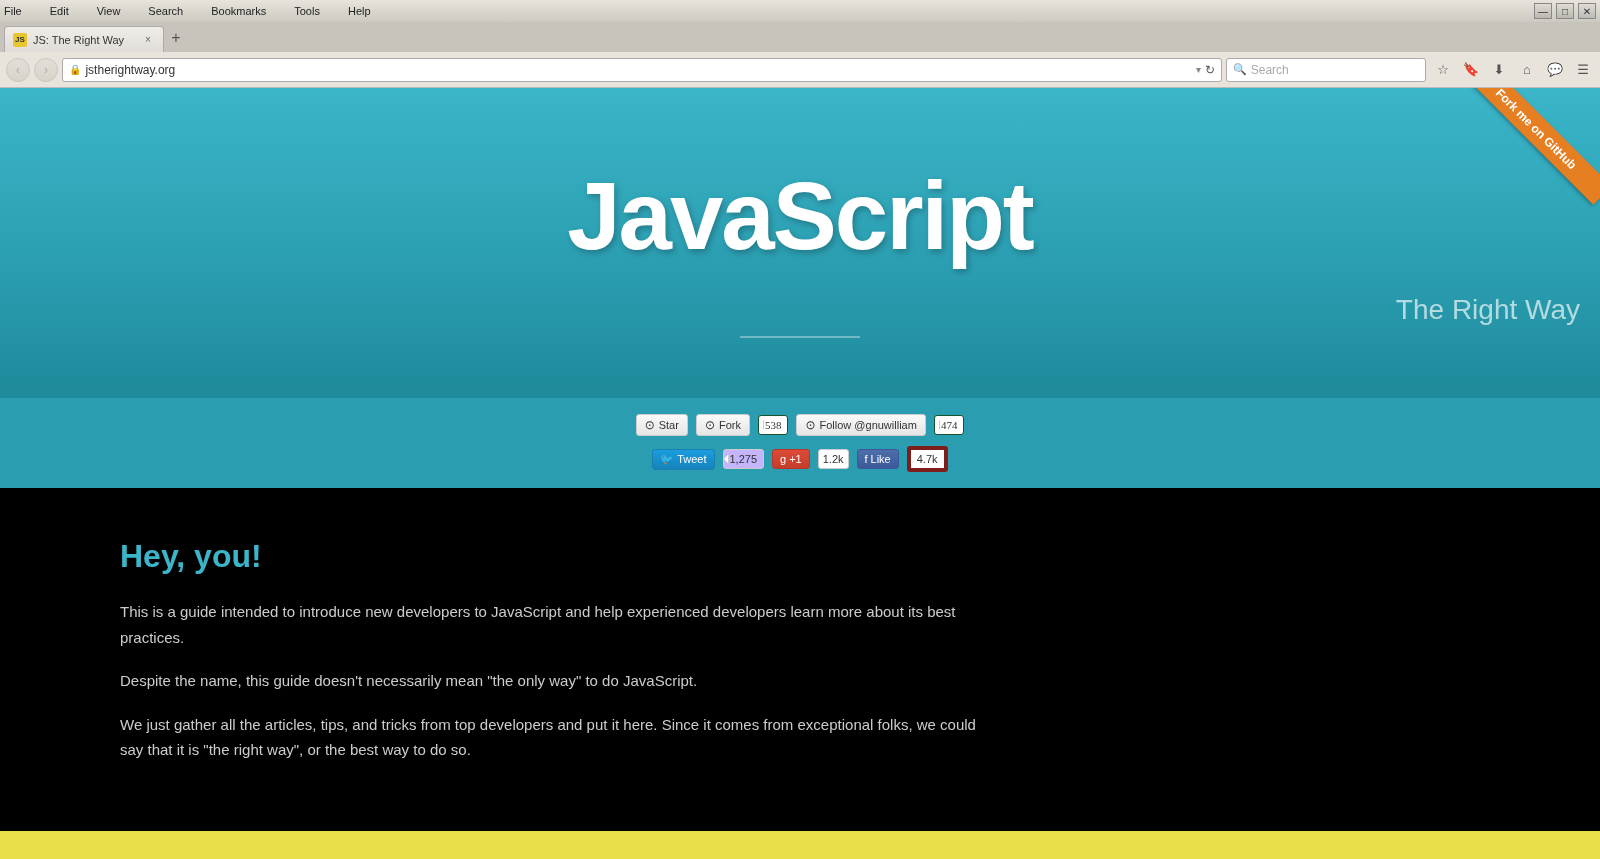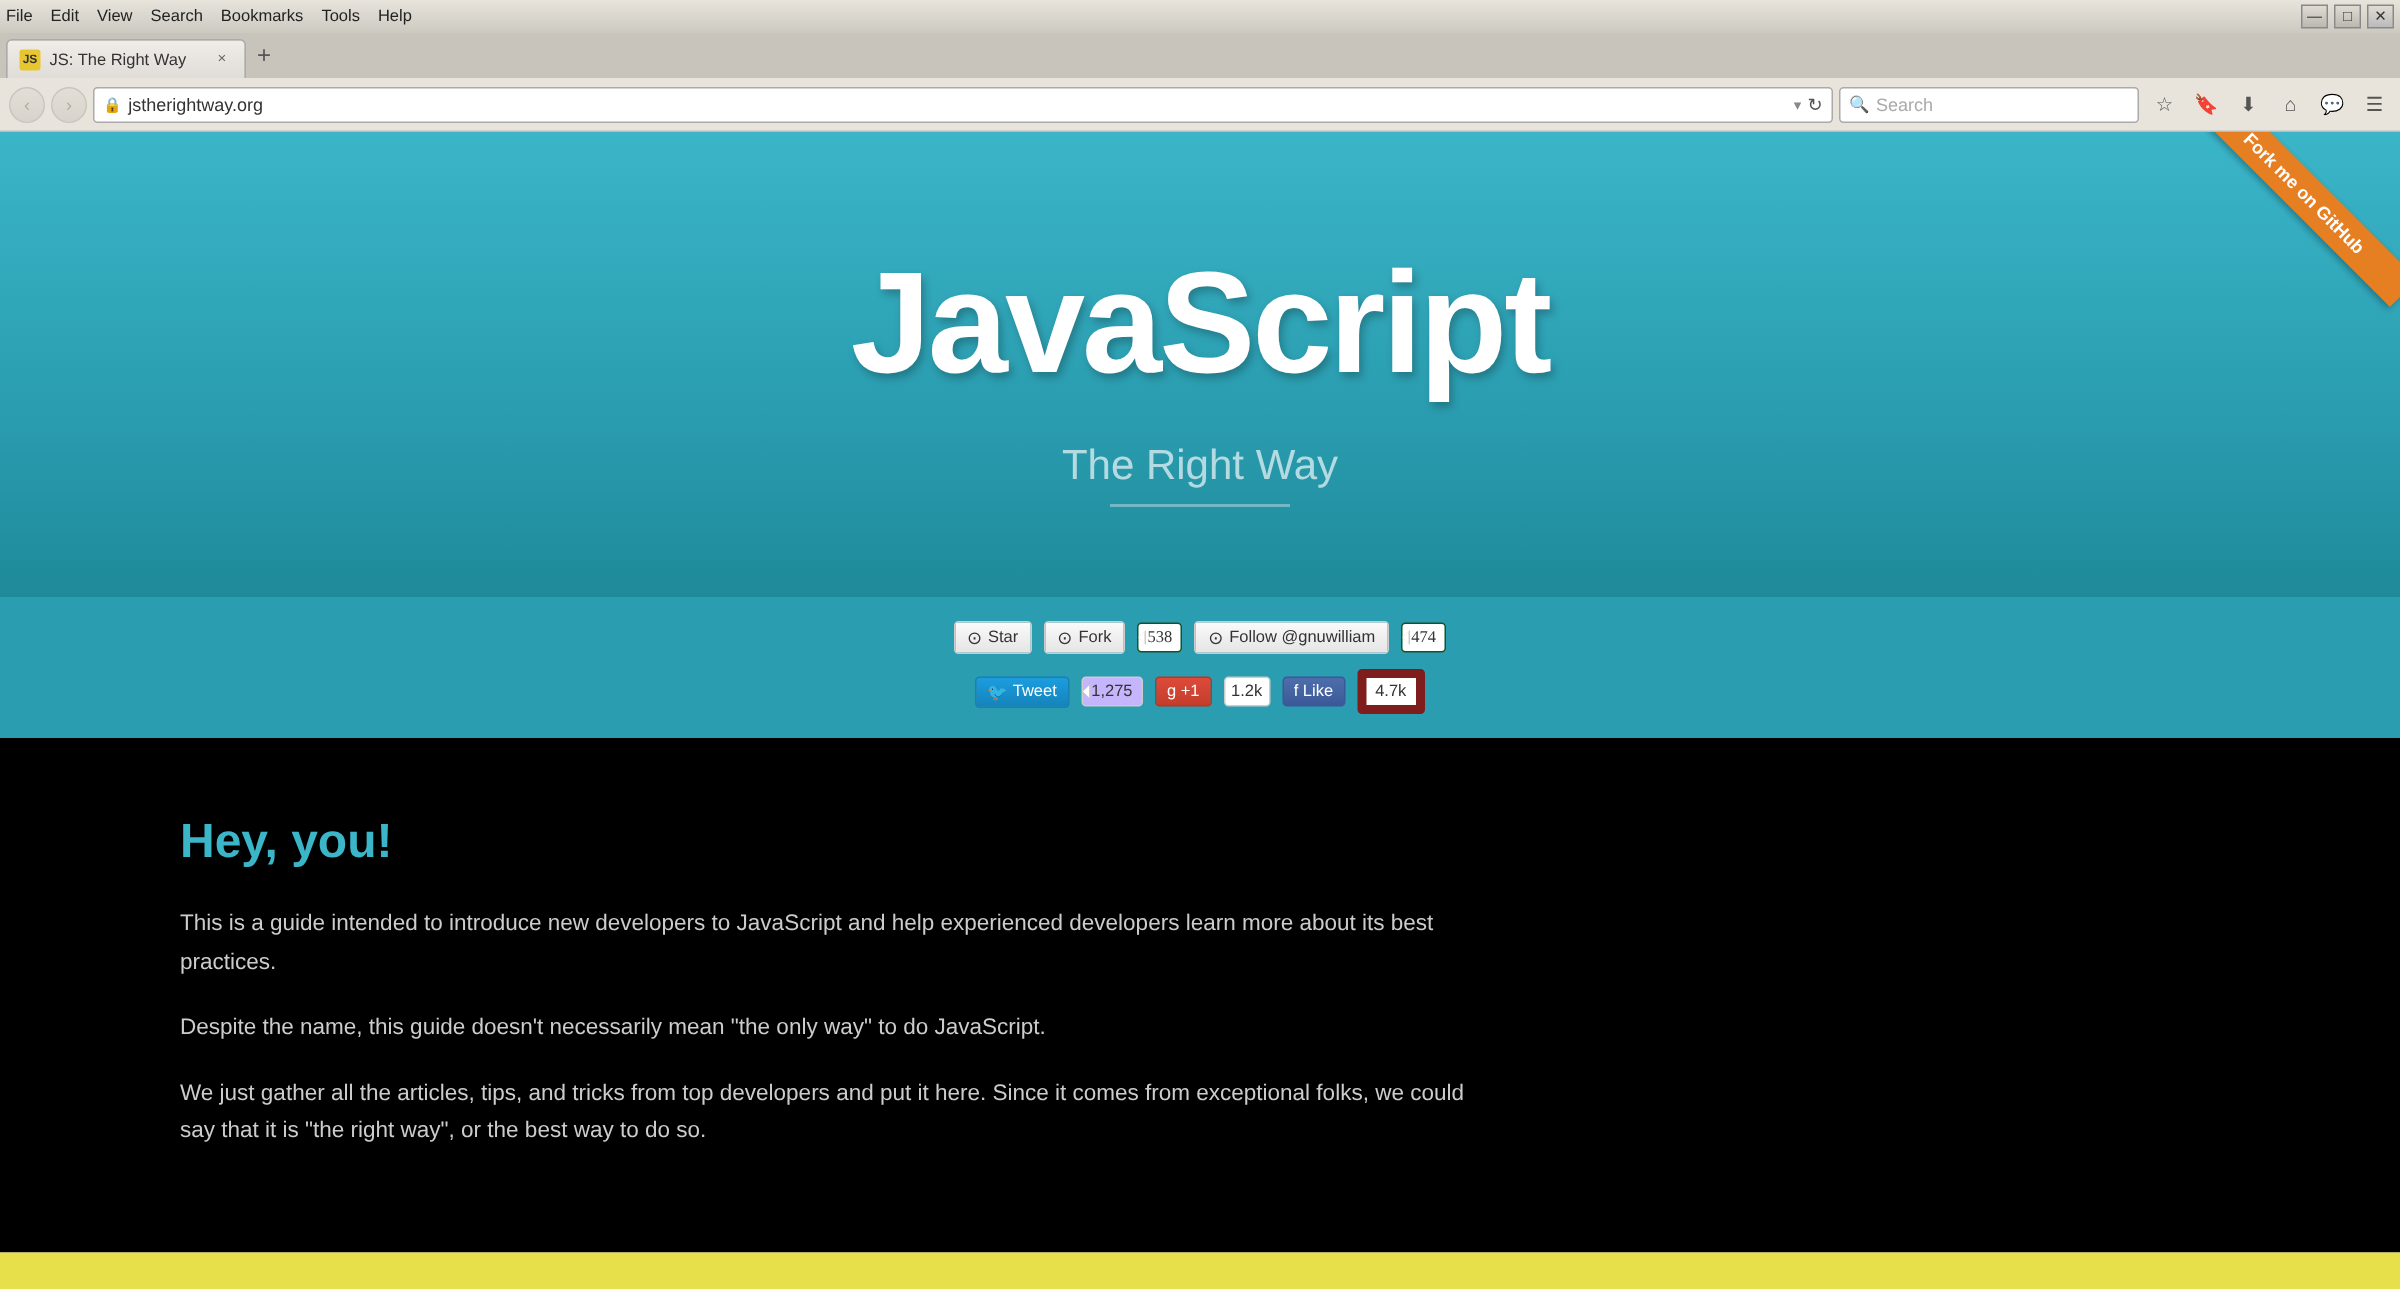--- a/index.html
+++ b/index.html
@@ -20,7 +20,7 @@
     }
     .browser-titlebar .menu-items {
       display: flex;
-      gap: 12px;
+      gap: 28px;
     }
     .menu-item {
       font-size: 11px;

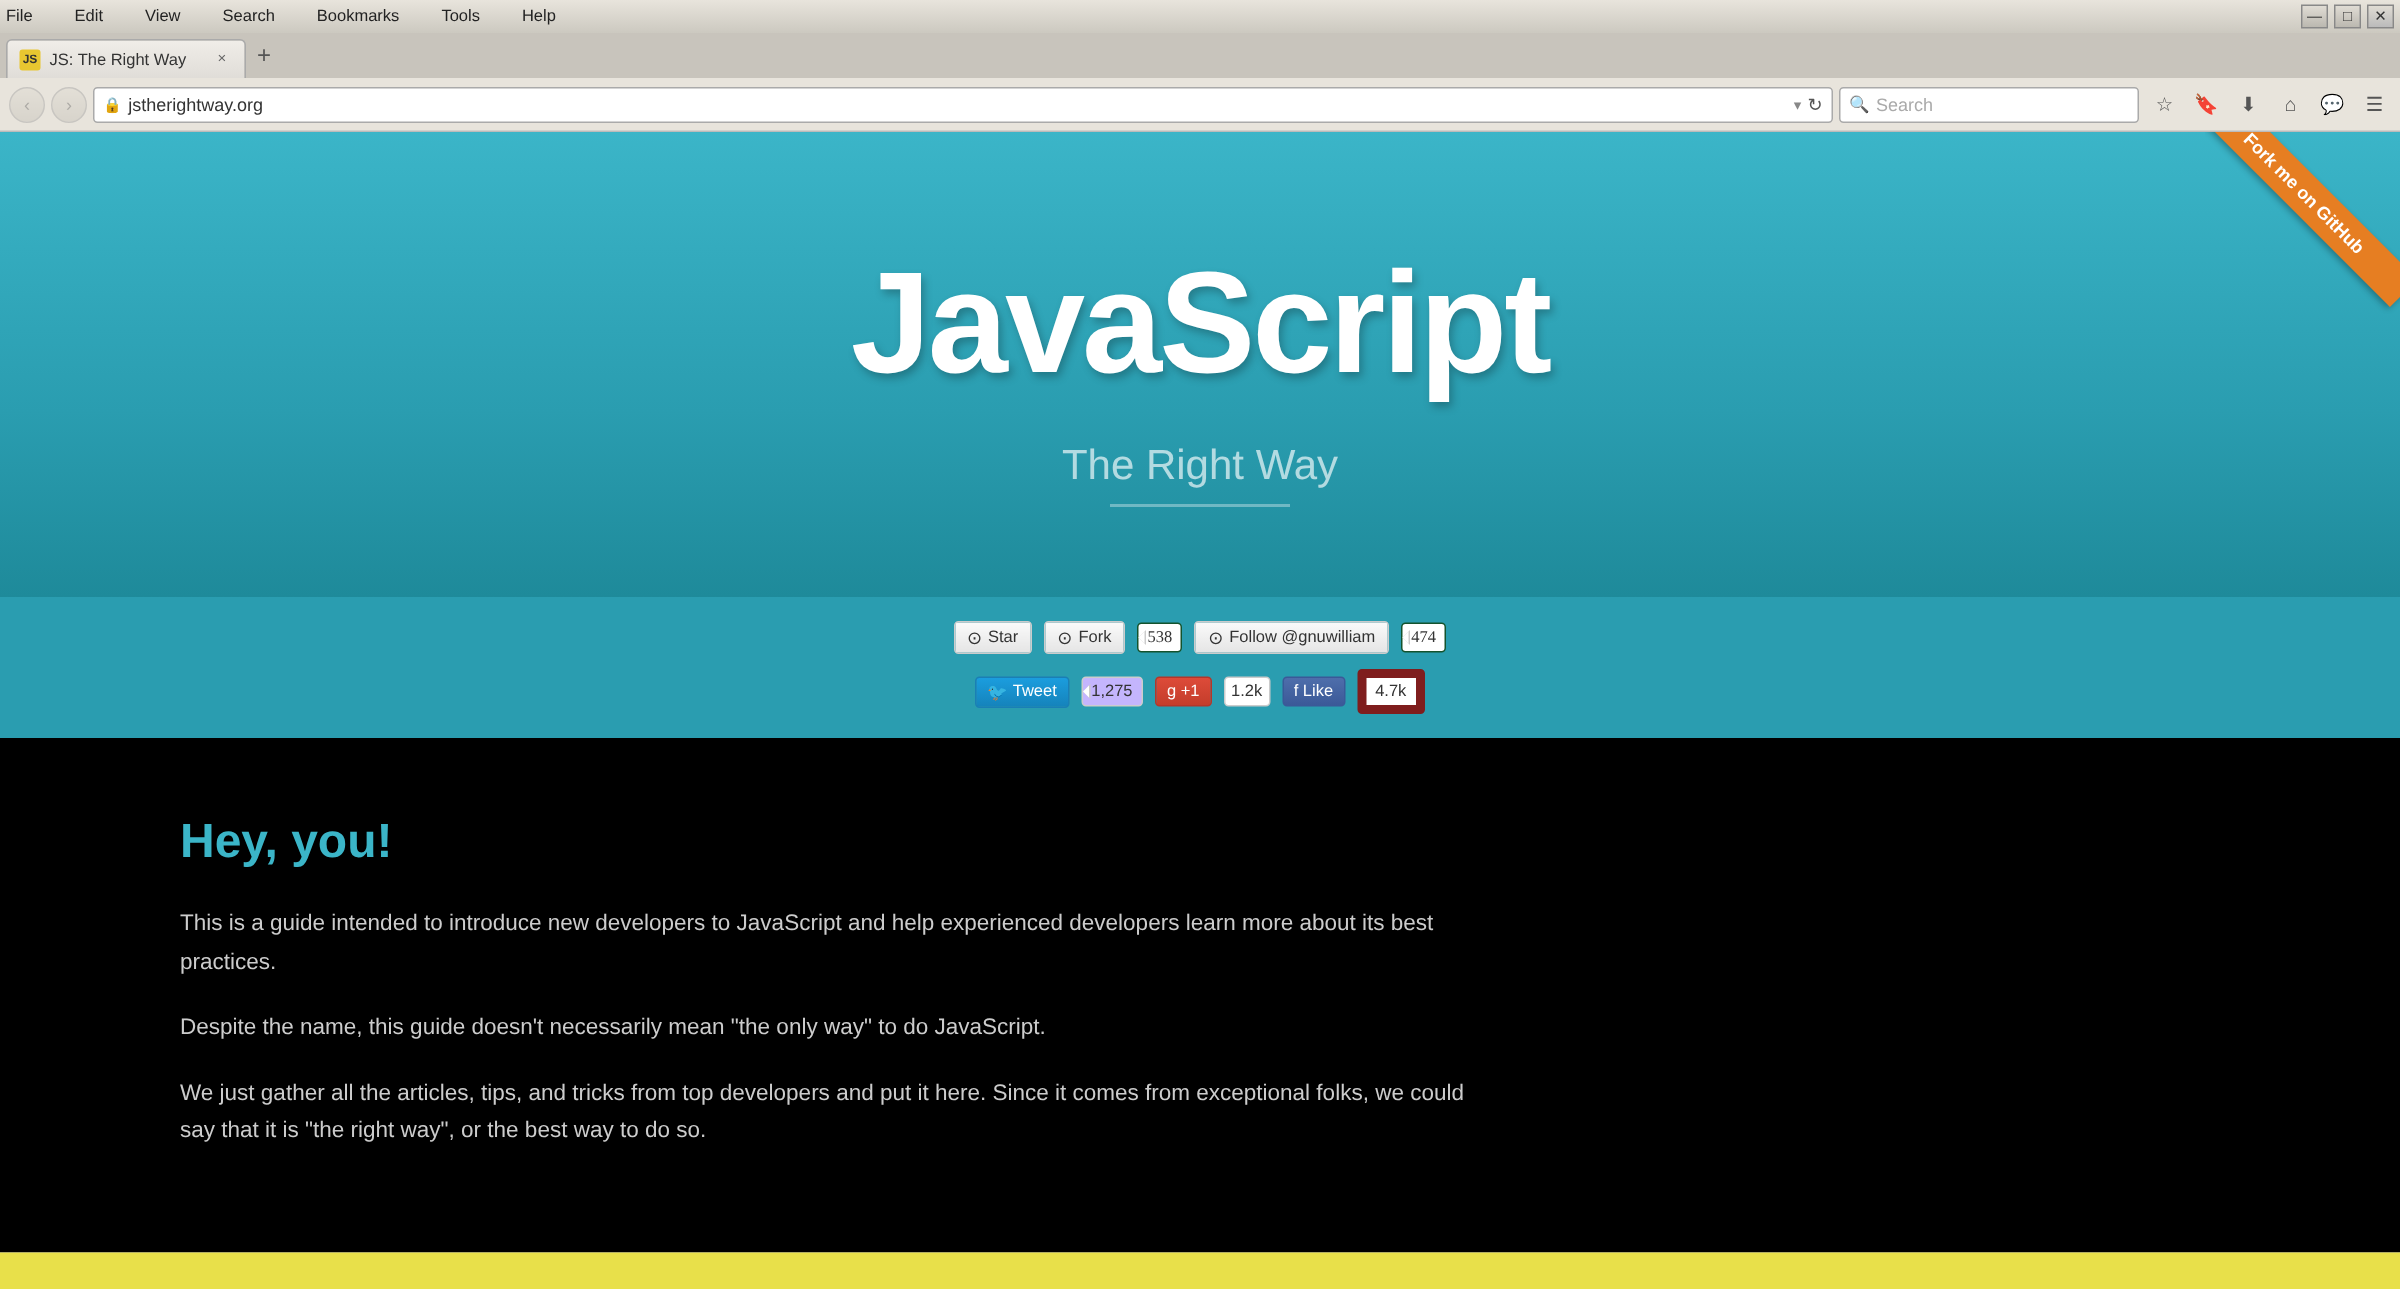--- a/index.html
+++ b/index.html
@@ -169,6 +169,7 @@
       font-weight: normal;
       color: rgba(255,255,255,0.65);
       margin-bottom: 10px;
+      text-align: right;
     }
     .hero-underline {
       width: 120px;

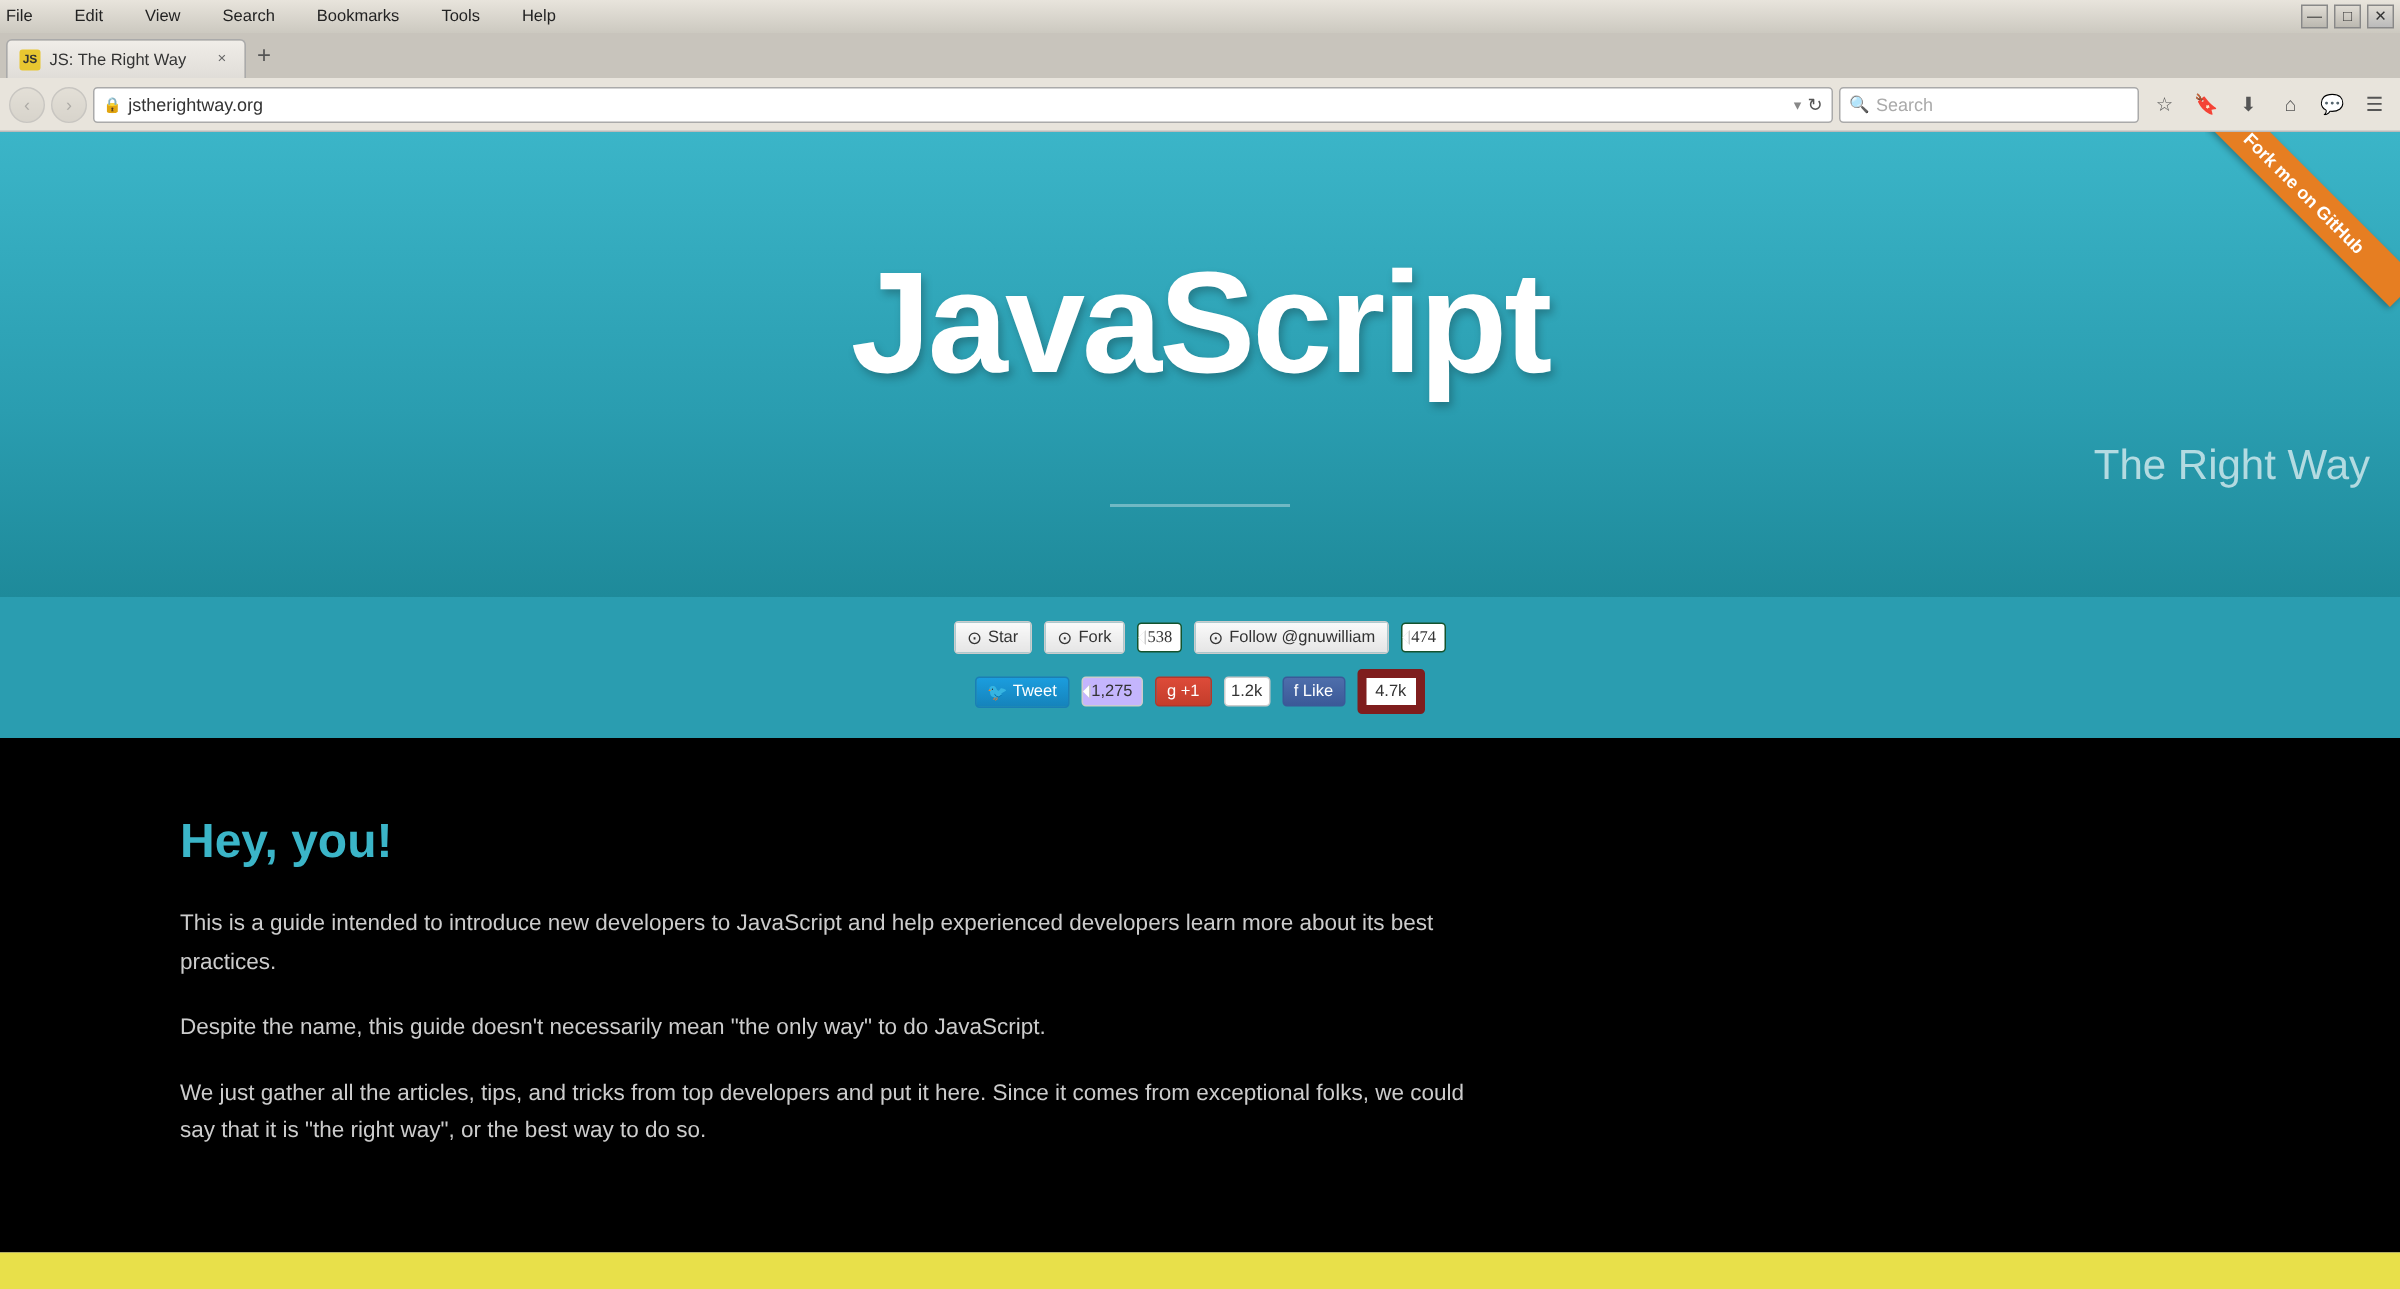--- a/index.html
+++ b/index.html
@@ -334,7 +334,7 @@
     }
     .fb-count {
       background: #fff;
-      border: 6px solid #7f1d1d;
+      border: 4px solid #7f1d1d;
       border-radius: 3px;
       font-size: 11px;
       color: #333;

